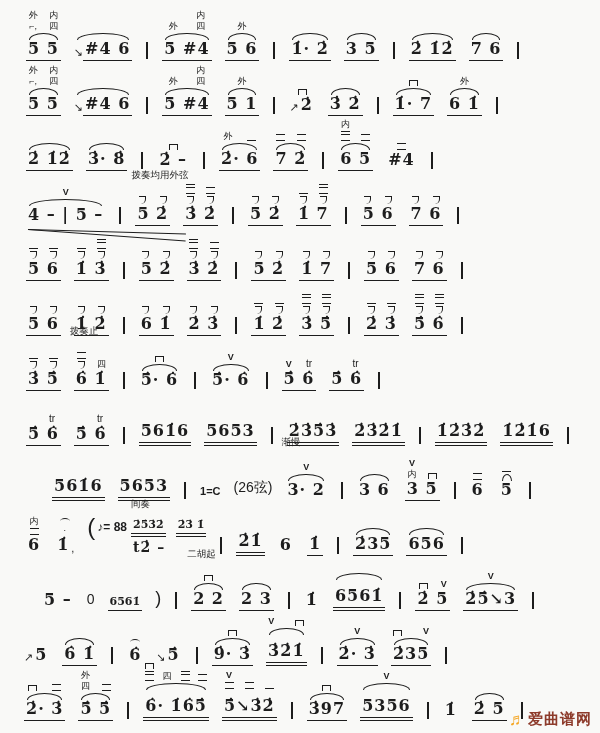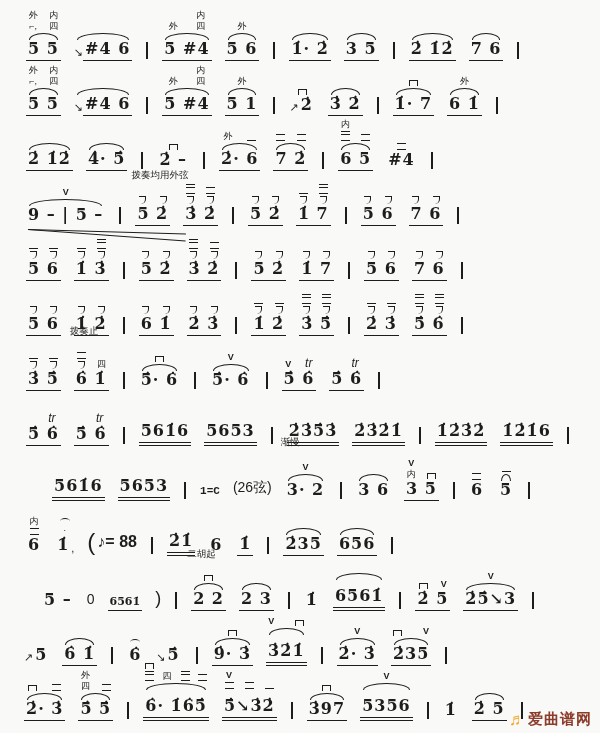--- a/index.html
+++ b/index.html
@@ -244,7 +244,7 @@
       <div class="grp">
         <div class="slur"></div>
         <div class="nrow">
-          <span class="notes u1">4̇· 5̇</span>
+          <span class="notes u1">3̇· 8̇</span>
         </div>
       </div>
       <div class="bar"></div>

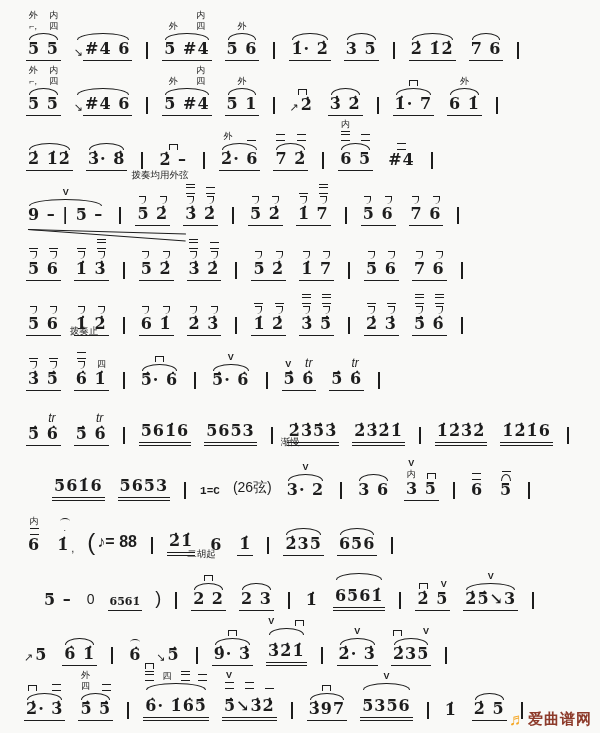--- a/index.html
+++ b/index.html
@@ -324,7 +324,7 @@
         </div>
         <div class="slur"></div>
         <div class="nrow">
-          <span class="notes">9  –  |  5  –</span>
+          <span class="notes">4  –  |  5  –</span>
         </div>
         <div class="cres"></div>
       </div>

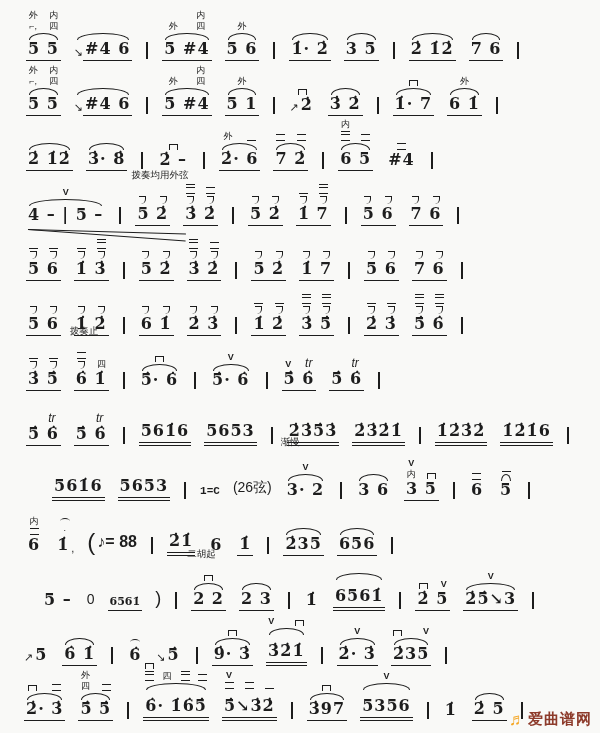--- a/index.html
+++ b/index.html
@@ -14,7 +14,7 @@
   .stk{display:flex;flex-direction:column;align-items:center;gap:2px;line-height:1;}
   .mk-txt{font-size:9px;line-height:1;}
   .mk-v{font-size:9px;font-weight:bold;line-height:1;}
-  .mk-tr{font-size:12px;font-style:italic;line-height:1;}
+  .mk-tr{font-size:10px;line-height:1;}
   .mk-db{width:7px;height:5px;border:1px solid #1d1d1d;border-bottom:0;}
   .mk-pl{width:6px;height:7px;border-top:1.5px solid #1d1d1d;border-right:1.5px solid #1d1d1d;
          border-bottom-right-radius:5px;}

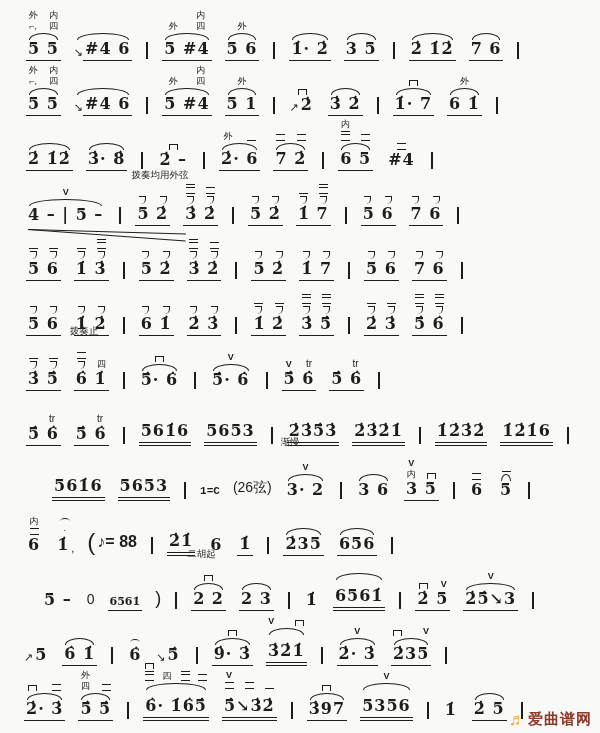--- a/index.html
+++ b/index.html
@@ -41,7 +41,7 @@
   .cres::before{transform:rotate(1.6deg);}
   .cres::after{transform:rotate(4.2deg);}
   .tt{font-size:11px;padding-bottom:4px;}
-  .tt.key{font-weight:bold;font-family:Liberation Mono, monospace;}
+  .tt.key{font-weight:bold;}
   .tt.small{font-size:14px;}
   .tt.paren{font-size:18px;padding-bottom:2px;}
   .tb{display:flex;align-items:center;gap:4px;}

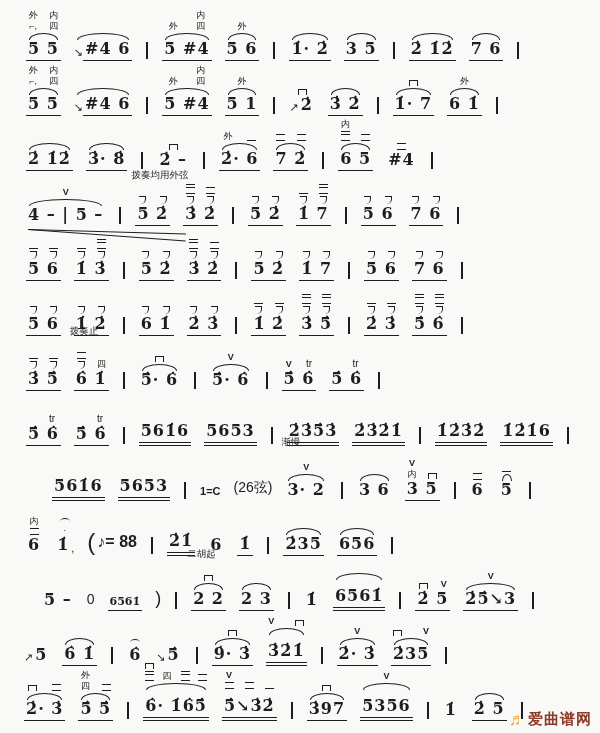--- a/index.html
+++ b/index.html
@@ -890,6 +890,14 @@
           <span class="brace">(</span>
           <span class="tempo">♪= 88</span>
         </div>
+        <div class="tb-right">
+          <div class="tb-cap">间奏</div>
+          <div class="tb-top">
+            <span class="notes u2 small-notes">2̇5̇3̇2̇</span>
+            <span class="notes u2 small-notes">2̇3̇ 1̇</span>
+          </div>
+          <div class="tb-bot"><span class="notes">t2̇  –</span></div>
+        </div>
       </div>
       <div class="bar"></div>
       <div class="grp">

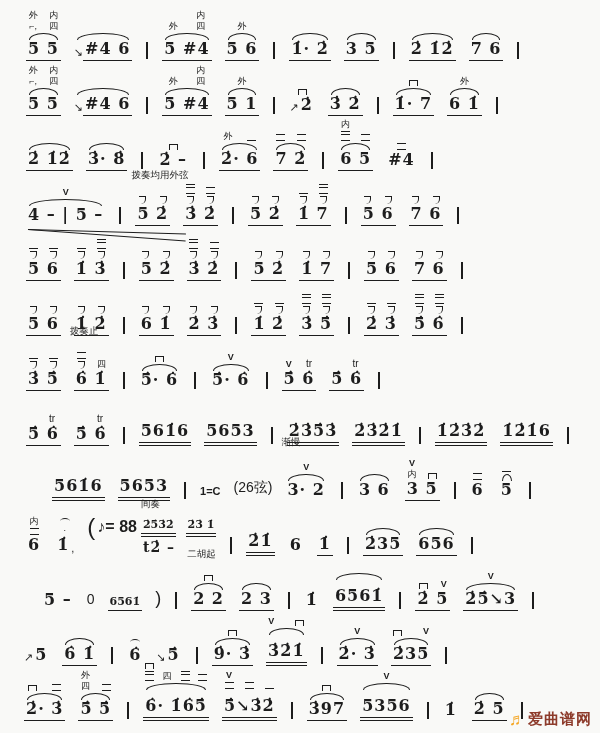--- a/index.html
+++ b/index.html
@@ -47,7 +47,7 @@
   .tb{display:flex;align-items:center;gap:4px;}
   .tb-left{display:flex;align-items:center;gap:2px;}
   .brace{font-size:24px;}
-  .tempo{font-size:16px;font-weight:bold;}
+  .tempo{font-size:12px;font-weight:bold;}
   .tb-right{display:flex;flex-direction:column;align-items:flex-start;gap:1px;}
   .tb-cap{font-size:9.5px;}
   .tb-top{display:flex;gap:10px;}

